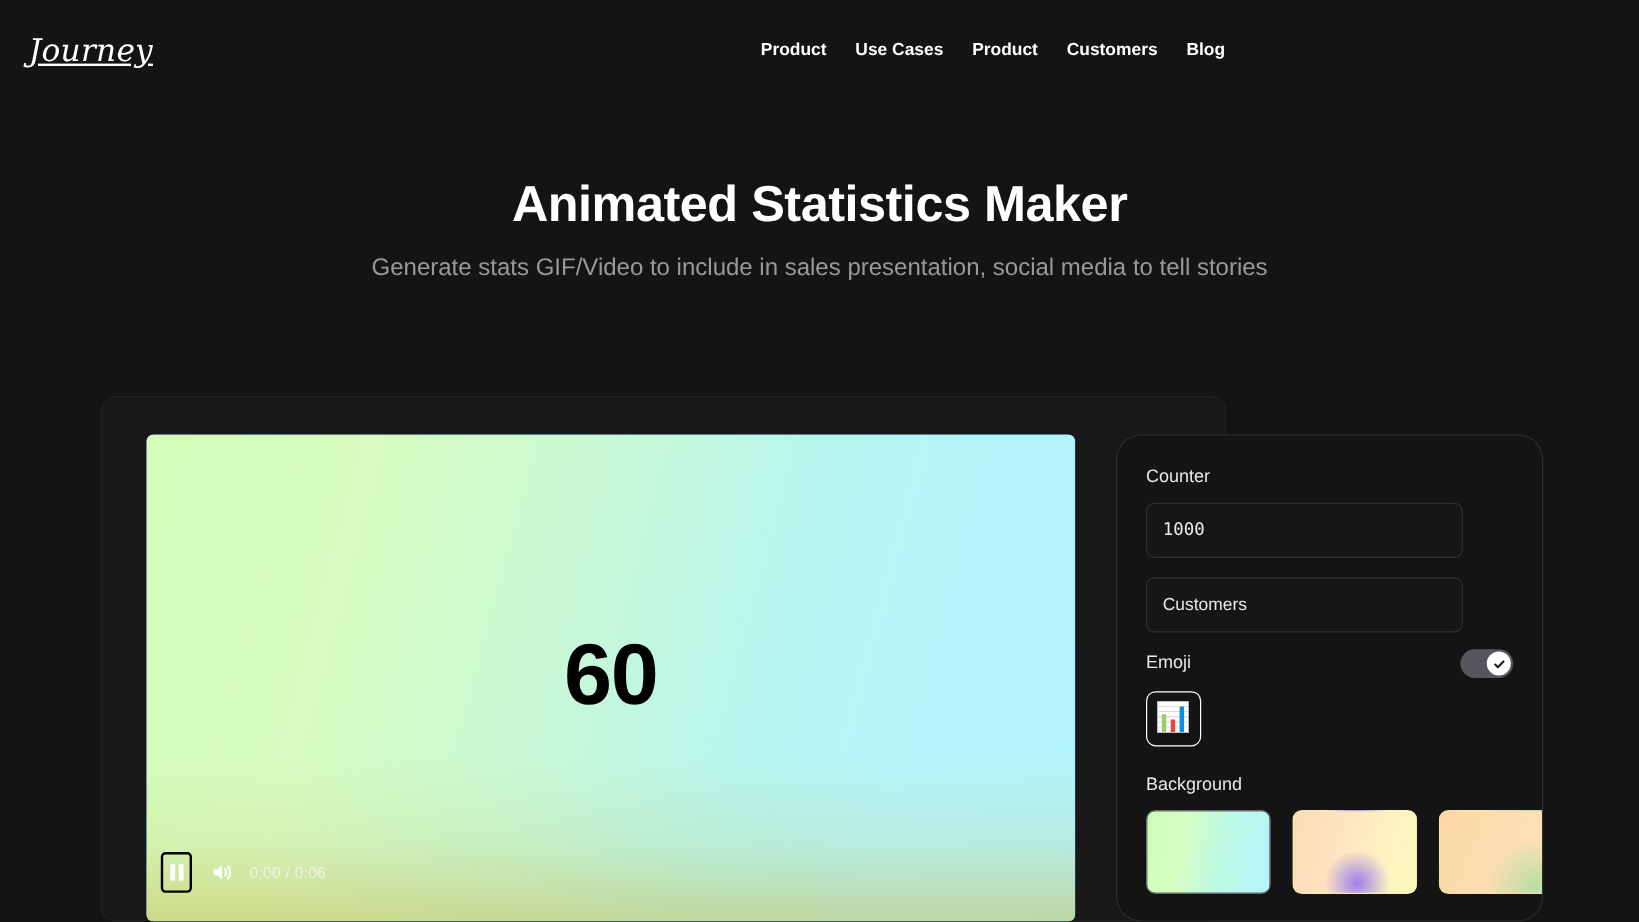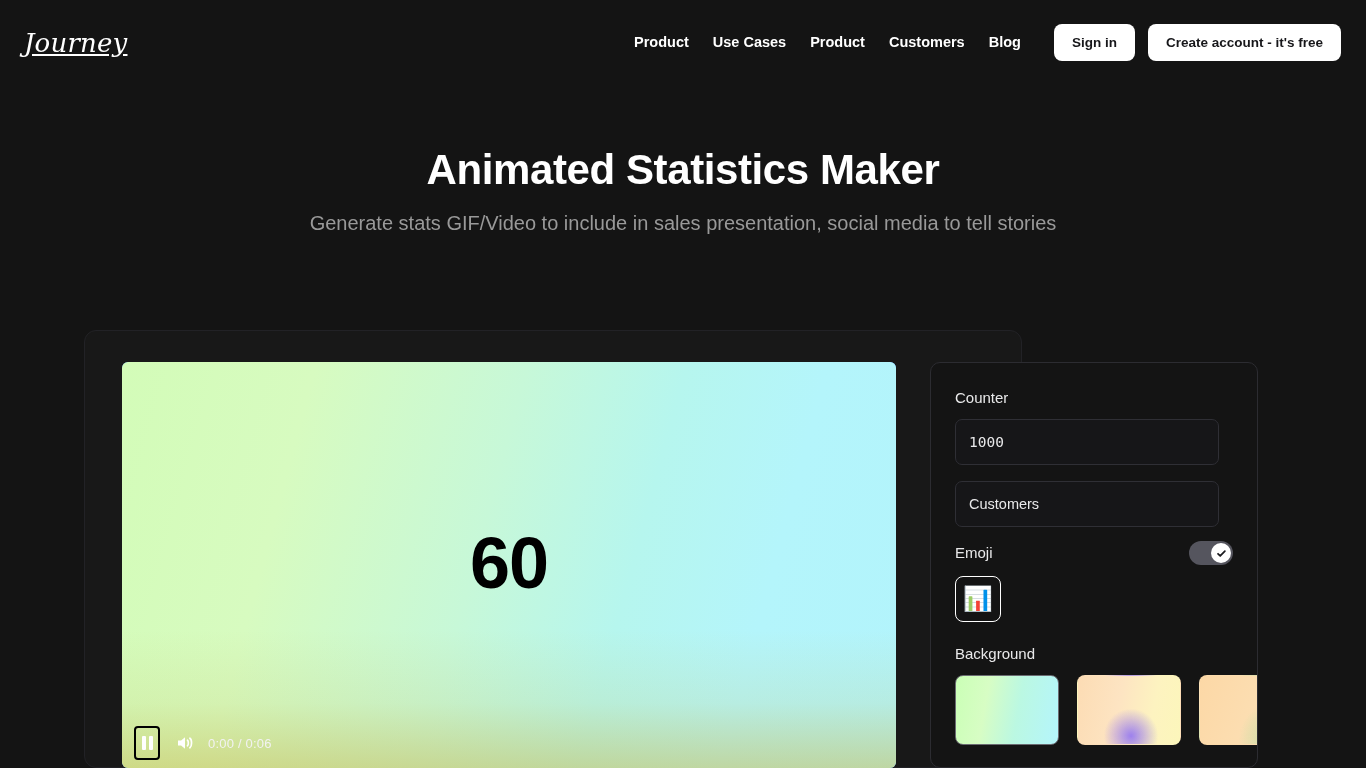--- a/index.html
+++ b/index.html
@@ -302,10 +302,6 @@
     <a class="nav-item" href="#">Blog</a>
   </nav>
 
-  <div class="auth">
-    <button class="btn-white btn-signin">Sign in</button>
-    <button class="btn-white btn-create">Create account - it's free</button>
-  </div>
 </div>
 
 <h1 class="hero-title">Animated Statistics Maker</h1>

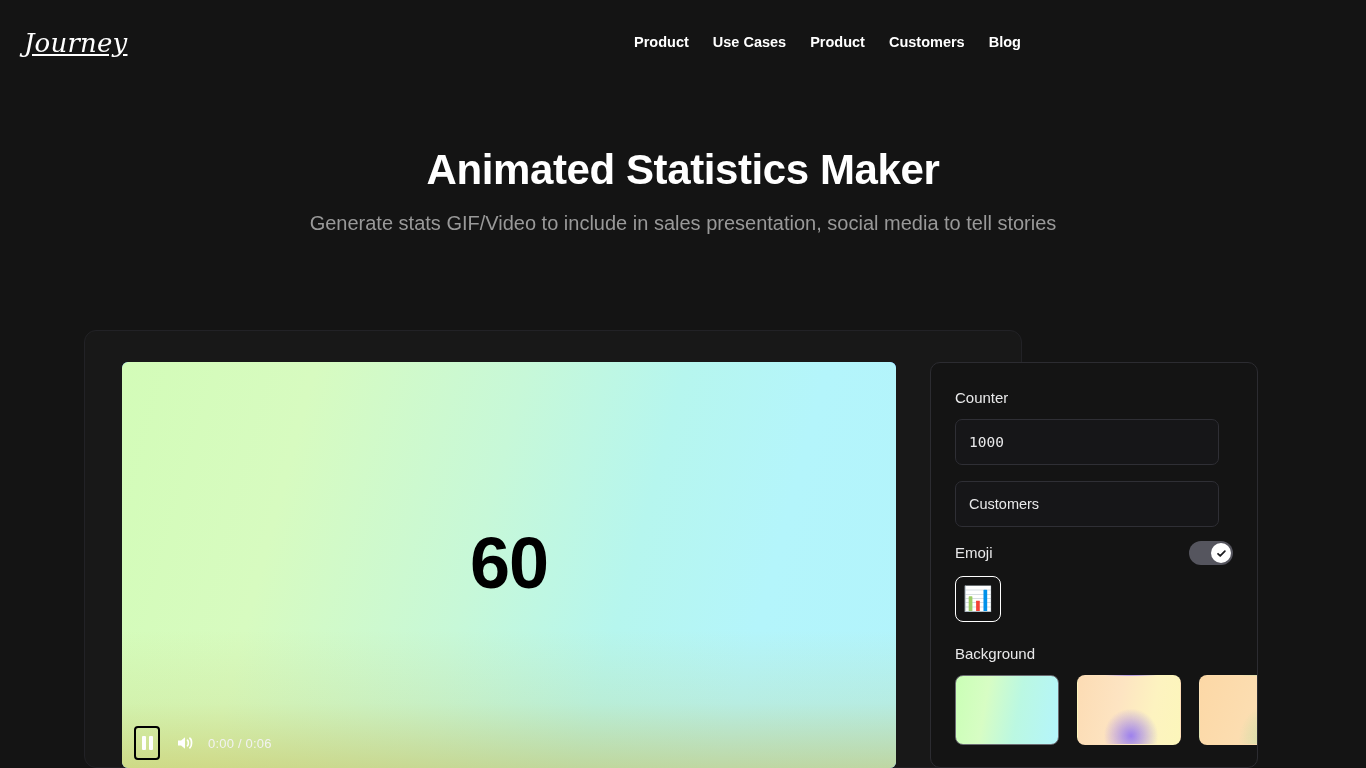--- a/index.html
+++ b/index.html
@@ -193,11 +193,11 @@
     position: absolute;
     left: 930px;
     top: 362px;
-    width: 328px;
+    width: 356px;
     height: 406px;
     background: #141414;
     border: 1px solid #2c2c31;
-    border-radius: 10px;
+    border-radius: 21px;
     padding: 24px;
     overflow: hidden;
   }

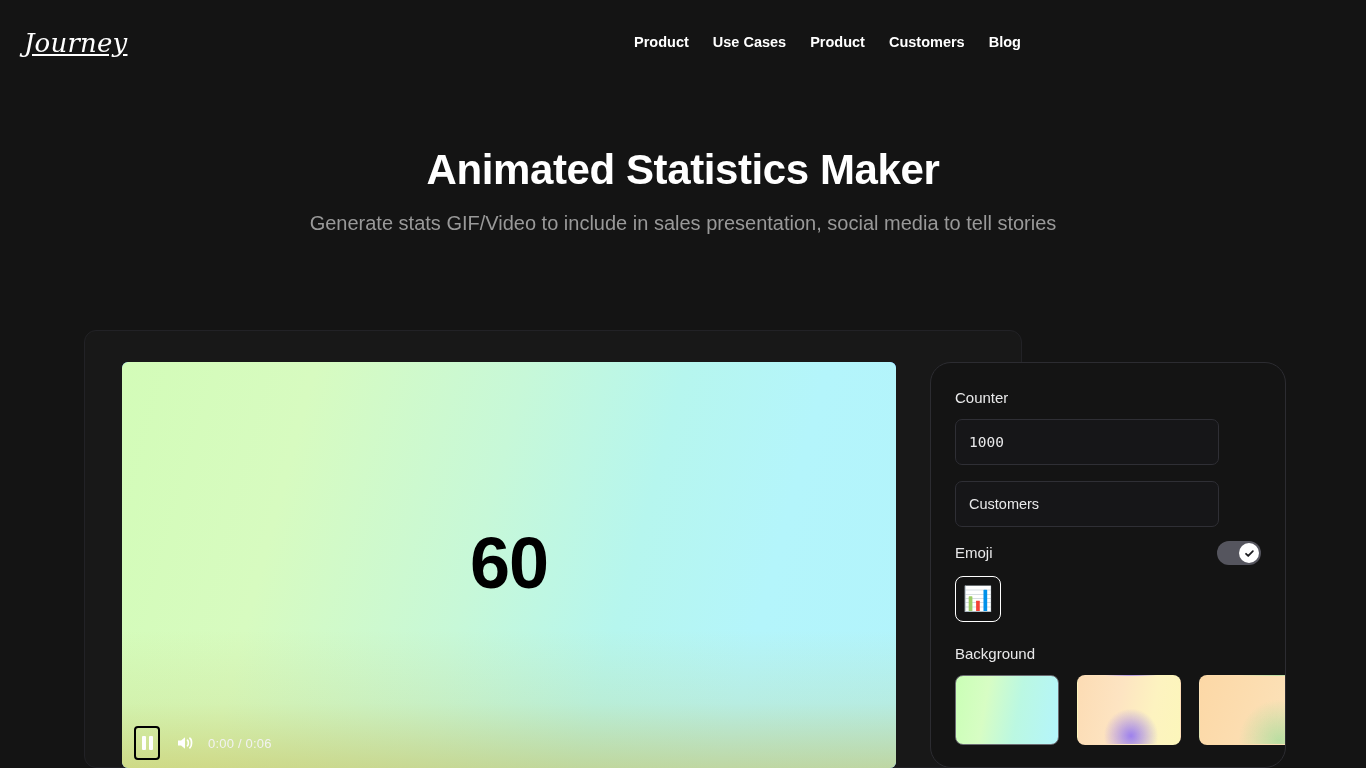--- a/index.html
+++ b/index.html
@@ -145,7 +145,7 @@
   .video-controls {
     position: absolute;
     left: 12px;
-    bottom: 8px;
+    bottom: 24px;
     display: flex;
     align-items: center;
     gap: 0;

